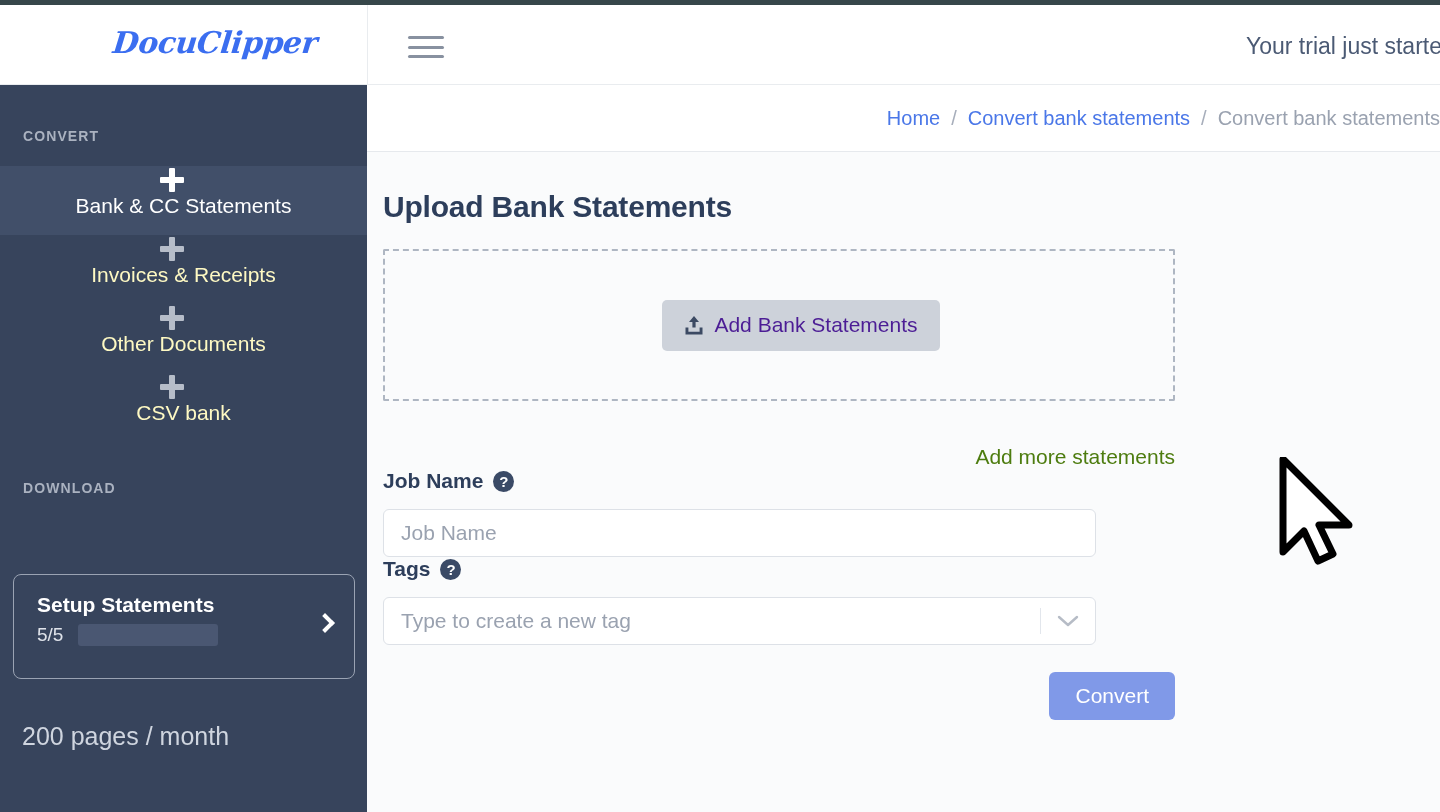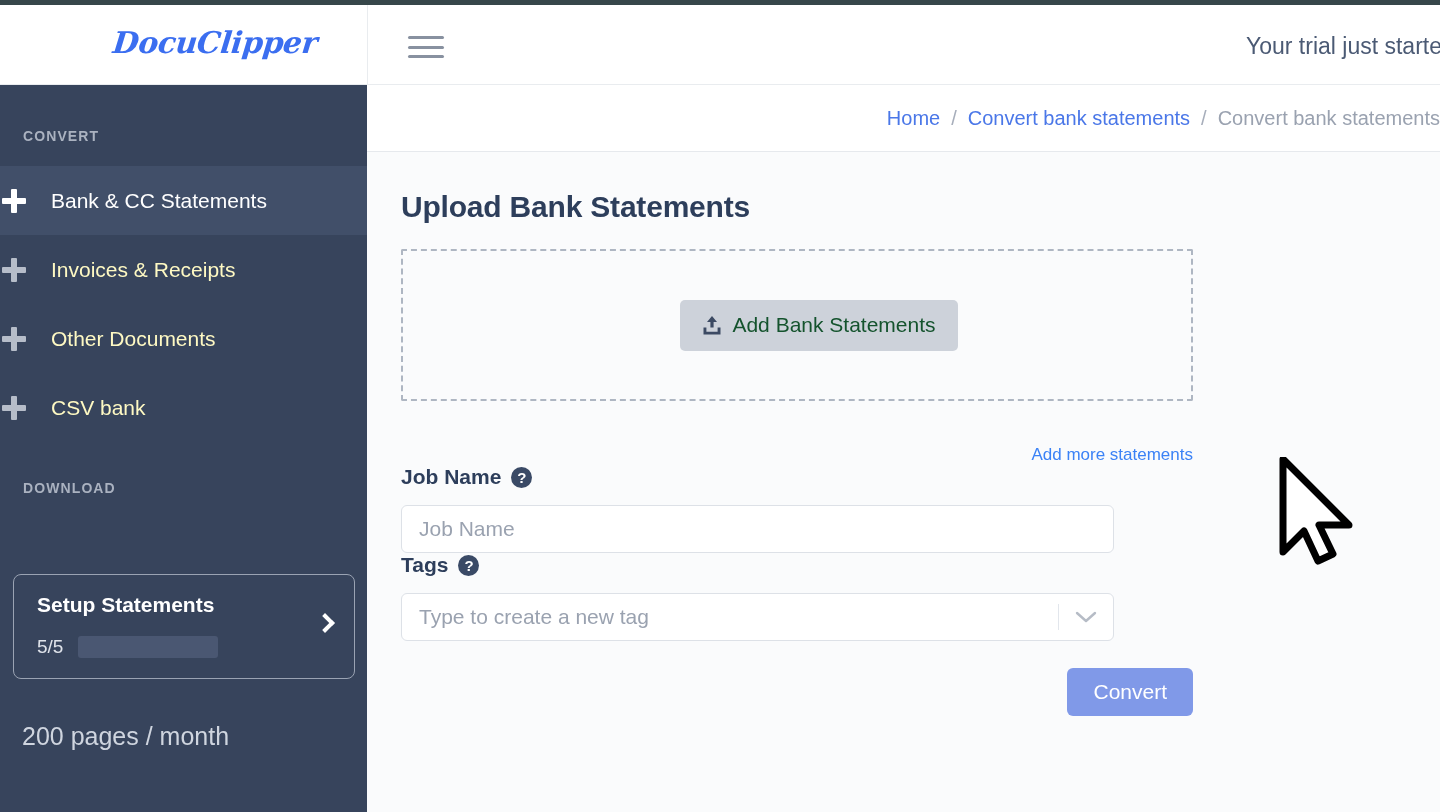--- a/index.html
+++ b/index.html
@@ -70,7 +70,7 @@
   .nav-list { margin-top: 22px; }
   .nav-item {
     height: 69px; display: flex; align-items: center;
-    cursor: pointer;
+    cursor: pointer; flex-direction: column;
   }
   .nav-item.active { background: #414f69; }
   .nav-plus {

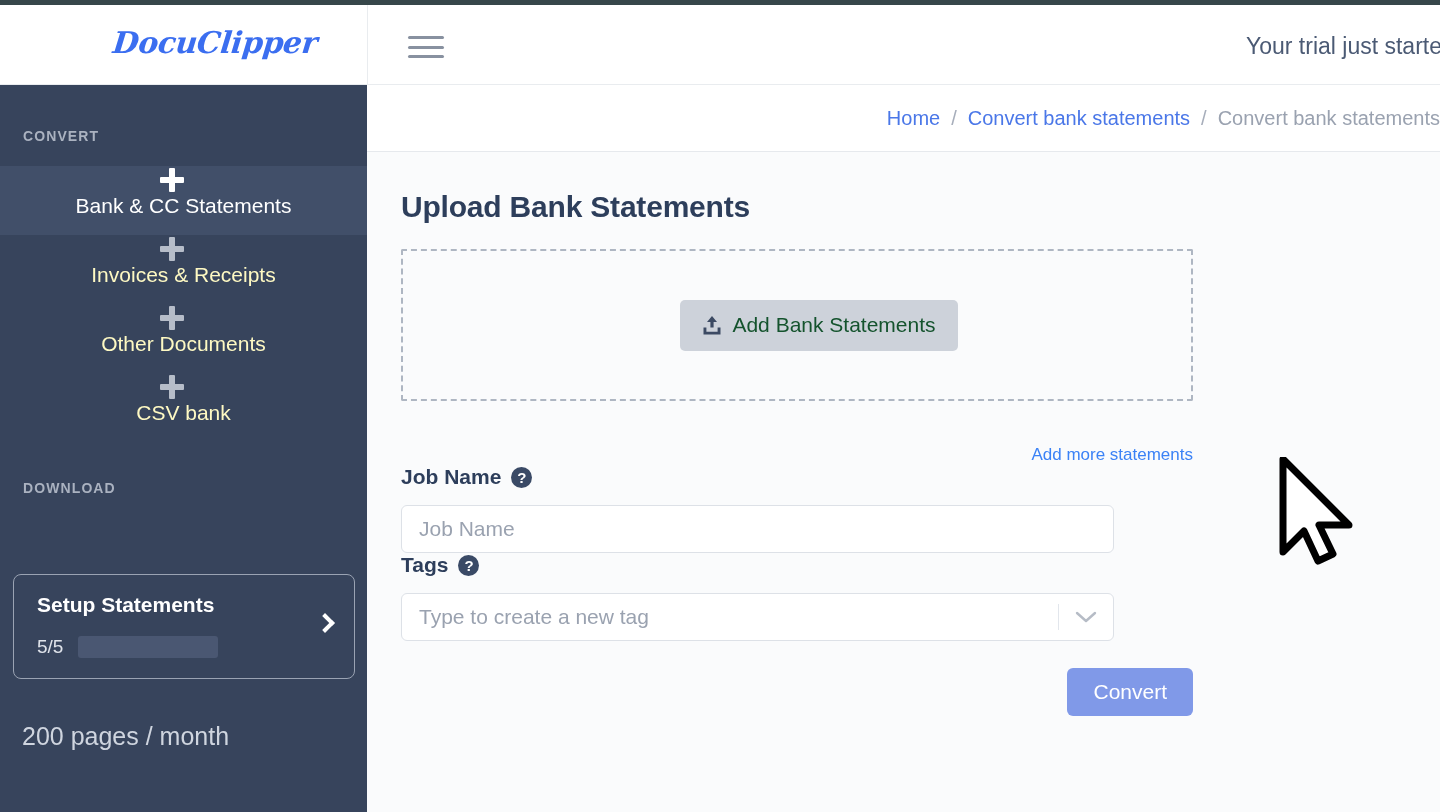--- a/index.html
+++ b/index.html
@@ -140,7 +140,7 @@
   .crumb-sep { color: #a7aebb; margin: 0 11px; }
   .crumb-current { color: #9aa2b0; }
 
-  .content { padding: 38px 0 0 34px; position: relative; }
+  .content { padding: 38px 0 0 16px; position: relative; }
   .page-title {
     font-size: 30px; font-weight: 700; color: #2d3e5b;
     letter-spacing: -0.2px;

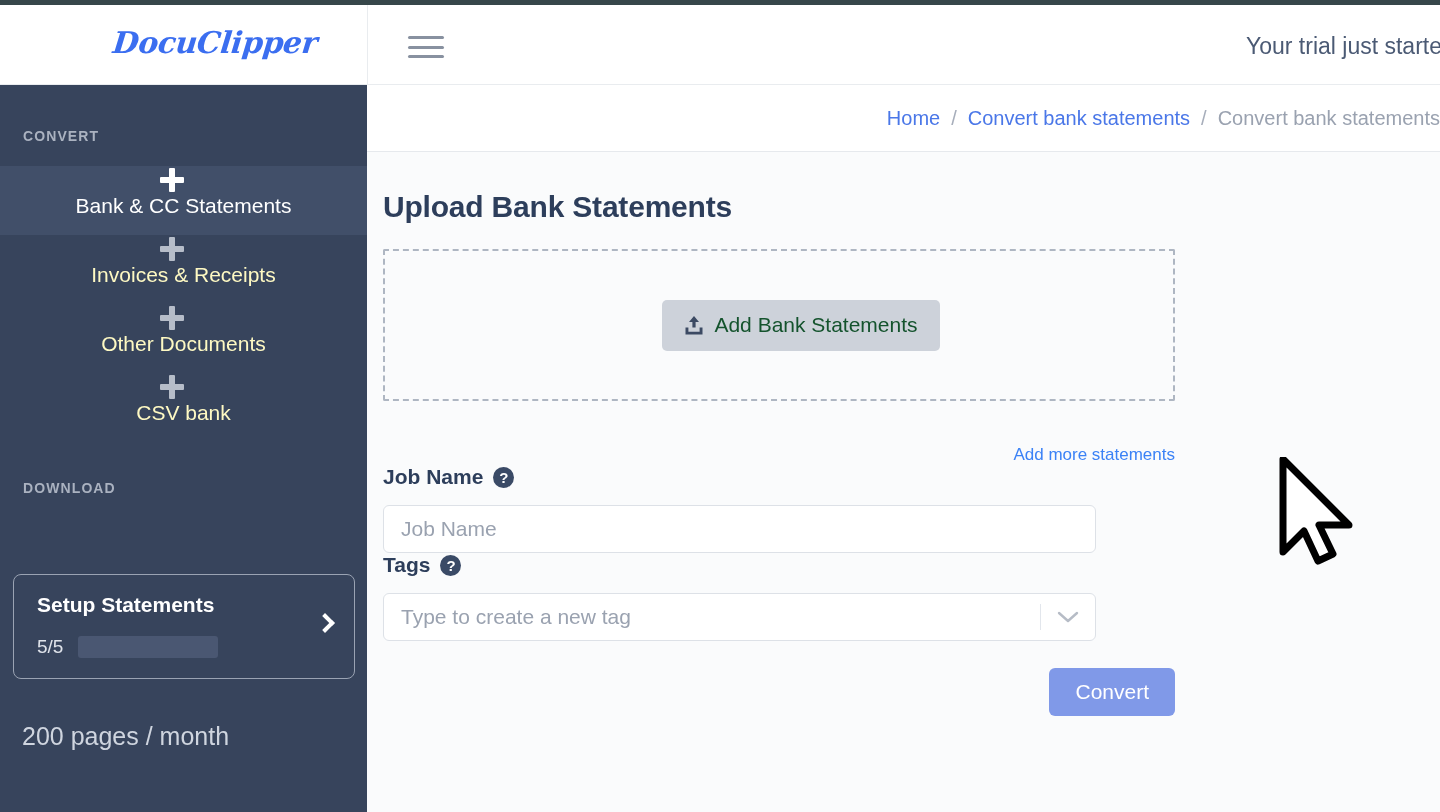--- a/index.html
+++ b/index.html
@@ -155,7 +155,7 @@
     background: #cdd2da; border: none; border-radius: 5px;
     height: 51px; padding: 0 22px;
     display: inline-flex; align-items: center; gap: 10px;
-    font-size: 21px; color: #14532d;
+    font-size: 21px; color: #4c1d95;
     font-family: "Liberation Sans", sans-serif;
     cursor: pointer;
     margin-left: 44px;

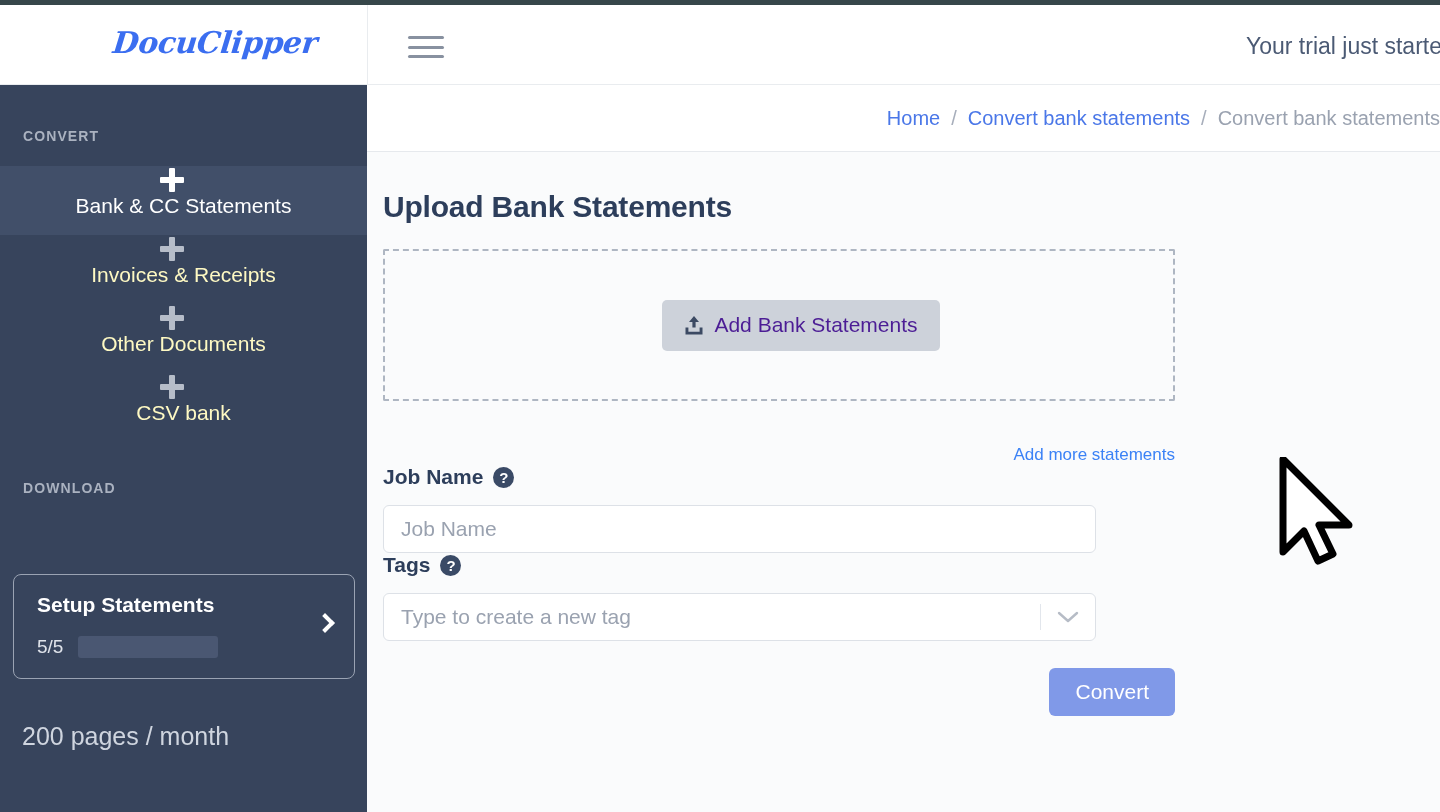--- a/index.html
+++ b/index.html
@@ -166,7 +166,7 @@
     width: 792px; text-align: right; margin-top: 44px;
   }
   .add-more-link {
-    font-size: 17px; color: #3b82f6; cursor: pointer;
+    font-size: 21px; color: #4d7c0f; cursor: pointer;
   }
 
   .field-block { }

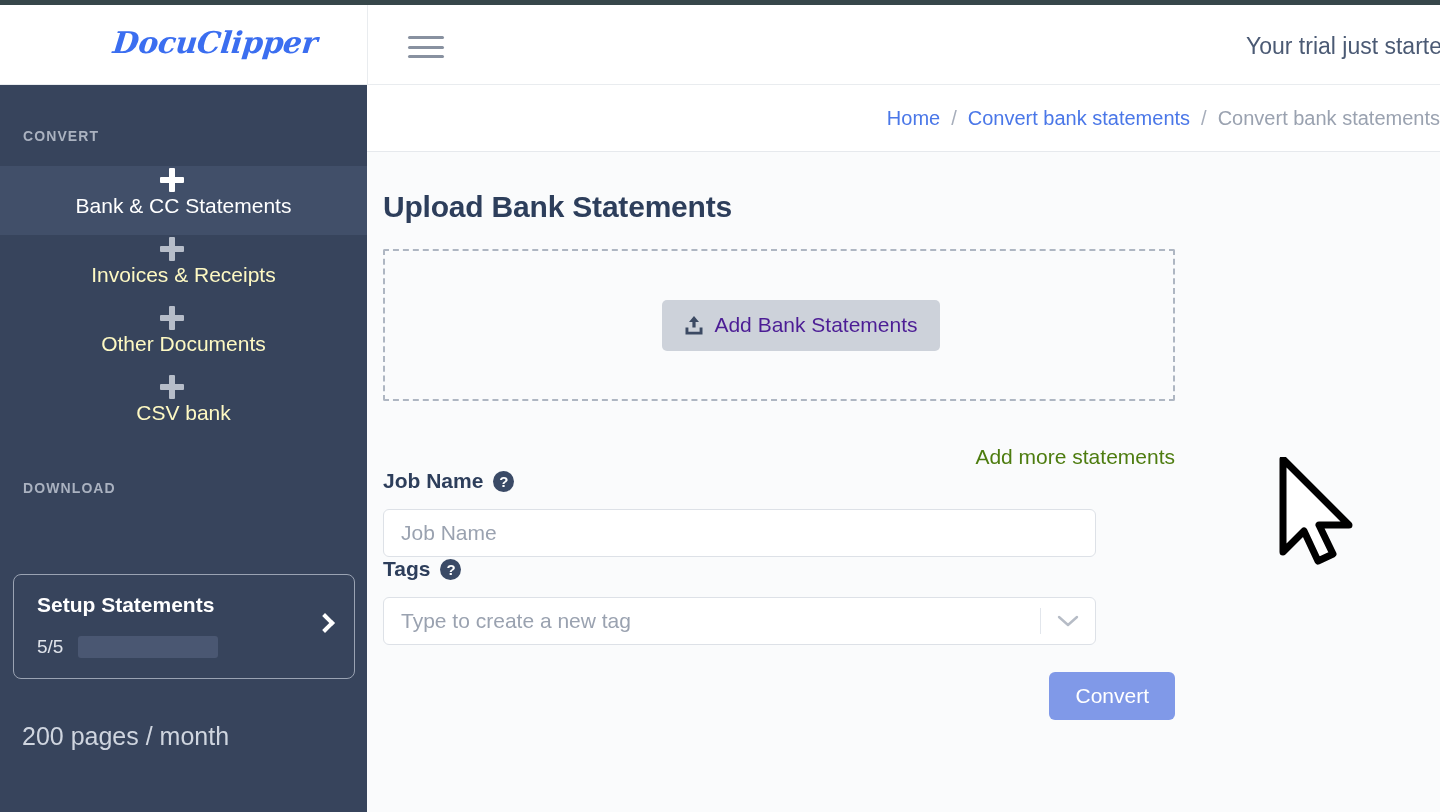--- a/index.html
+++ b/index.html
@@ -99,7 +99,7 @@
     color: #ffffff; font-size: 21px; font-weight: 700;
   }
   .checklist-progress-row {
-    display: flex; align-items: center; margin-top: 19px;
+    display: flex; align-items: center; margin-top: 7px;
   }
   .checklist-count { color: #dfe3ea; font-size: 19px; margin-right: 15px; }
   .progress-track {

